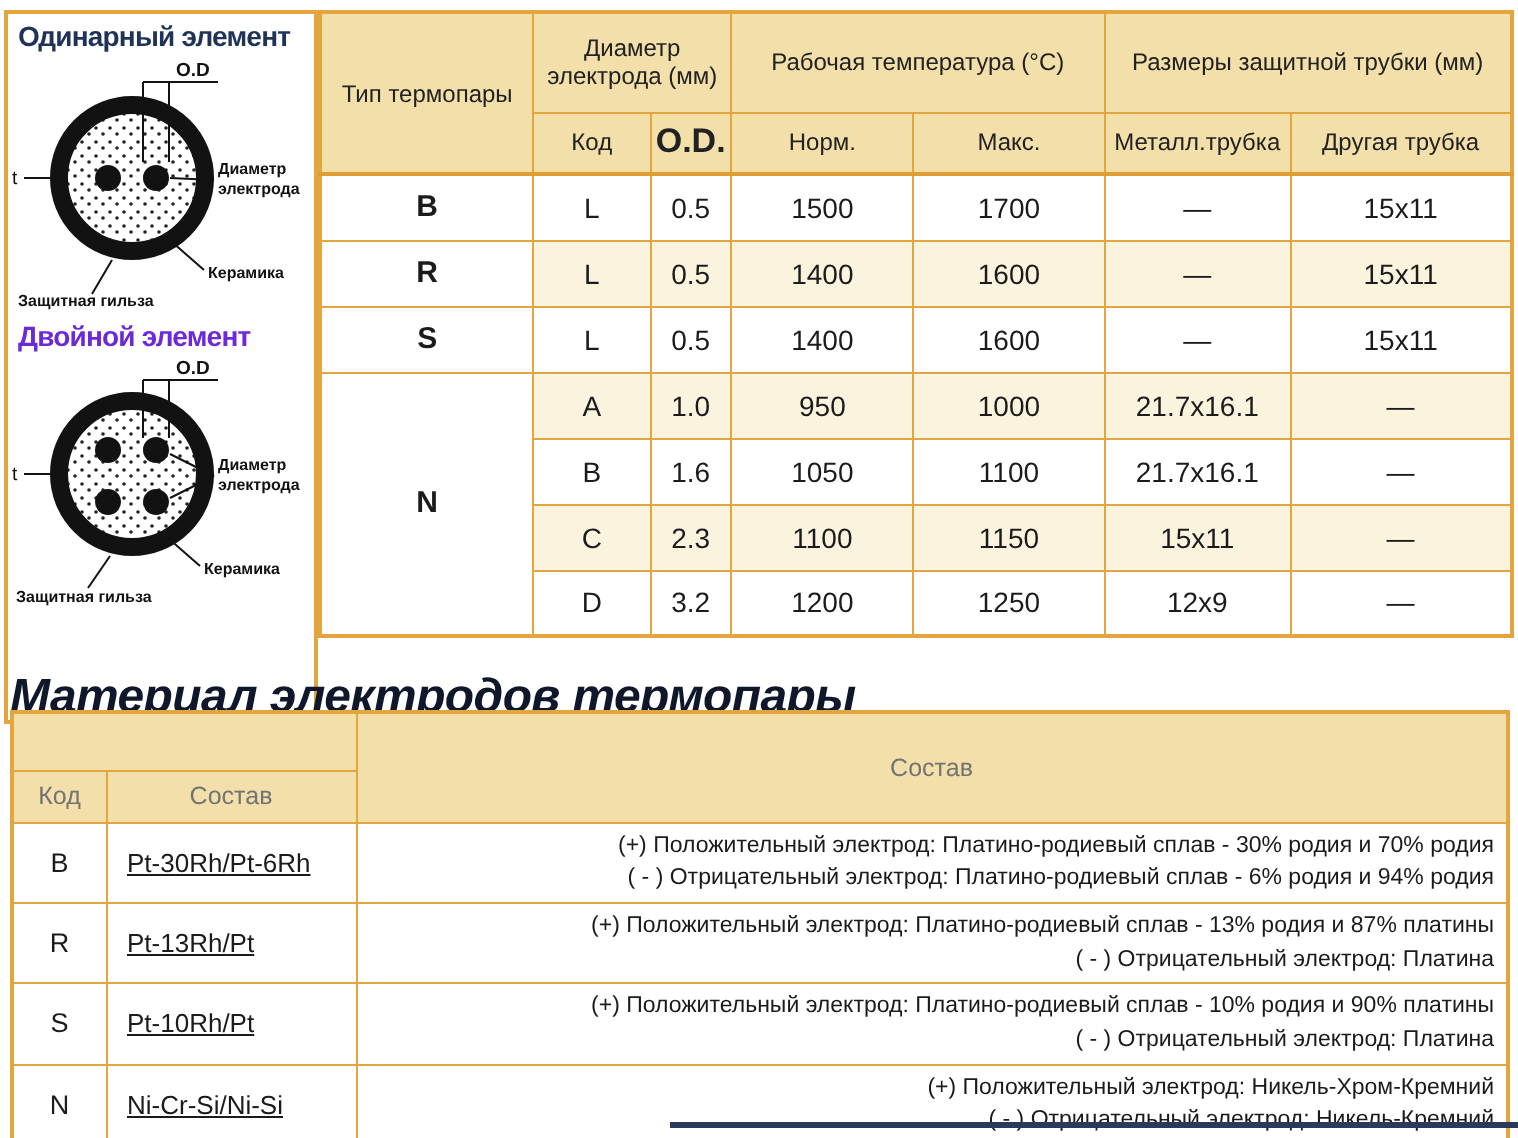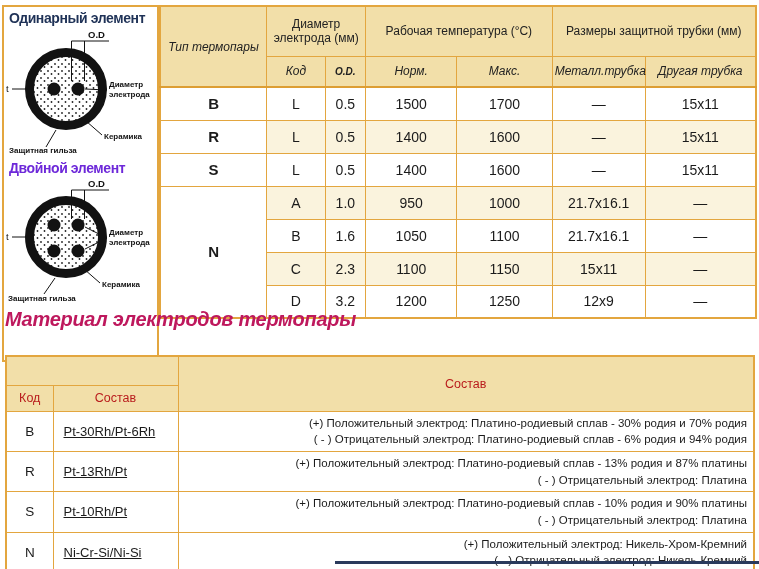--- a/index.html
+++ b/index.html
@@ -26,7 +26,7 @@
            color:#222; padding:2px; }
   .t1 tr.h1 th { height:50px;text-align:center; }
   .t1 tr.h2 th { height:31px; }
-  .t1 thead tr.h2 th, .t1 thead th[rowspan] { border-bottom:2px solid #DD9E33;font-style:italic; }
+  .t1 thead tr.h2 th, .t1 thead th[rowspan] { border-bottom:2px solid #DD9E33; }
   .t1 th.od { font-weight:bold; font-size:10px; }
   .t1 td { height:33px; text-align:center; font-size:14px; }
   .t1 td.type { font-weight:bold; font-size:15px; background:#fff; }

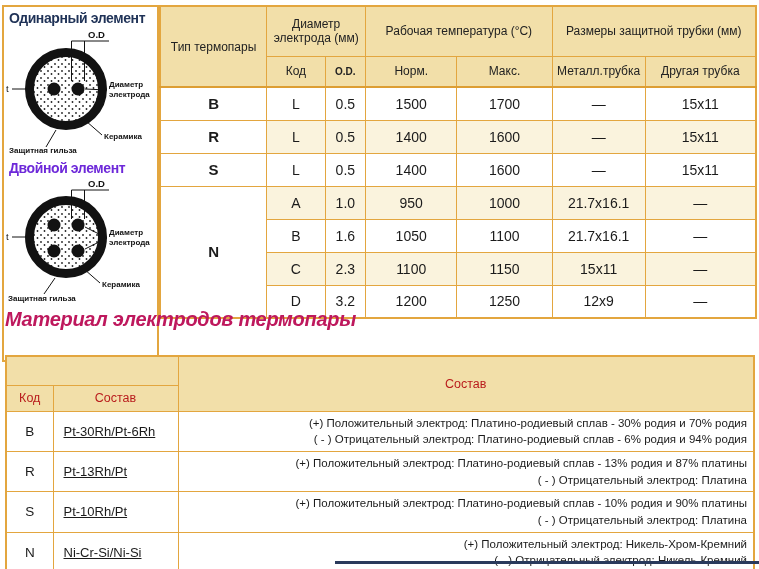--- a/index.html
+++ b/index.html
@@ -27,7 +27,7 @@
   .t1 tr.h1 th { height:50px;text-align:center; }
   .t1 tr.h2 th { height:31px; }
   .t1 thead tr.h2 th, .t1 thead th[rowspan] { border-bottom:2px solid #DD9E33; }
-  .t1 th.od { font-weight:bold; font-size:10px; }
+  .t1 th.od { font-weight:bold; font-size:17px; }
   .t1 td { height:33px; text-align:center; font-size:14px; }
   .t1 td.type { font-weight:bold; font-size:15px; background:#fff; }
   .t1 tr.w td { background:#ffffff; }

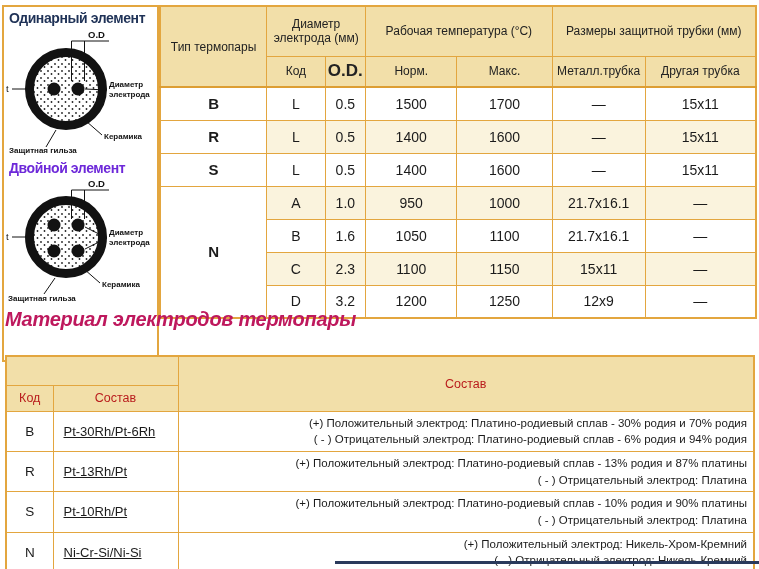--- a/index.html
+++ b/index.html
@@ -35,8 +35,8 @@
   .t1 tr.c td.type { background:#ffffff; }
 
   
-  .section-title { position:absolute; left:5px; top:308px; font-size:20px; font-weight:bold;
-                   font-style:italic; color:#be185d; letter-spacing:-0.3px; }
+  .section-title { position:absolute; left:5px; top:335px; font-size:24px; font-weight:bold;
+                   font-style:italic; color:#0f172a; letter-spacing:-0.3px; }
 
   
   .t2 { position:absolute; left:5px; top:355px; width:750px; border:2px solid #E3A63F; }

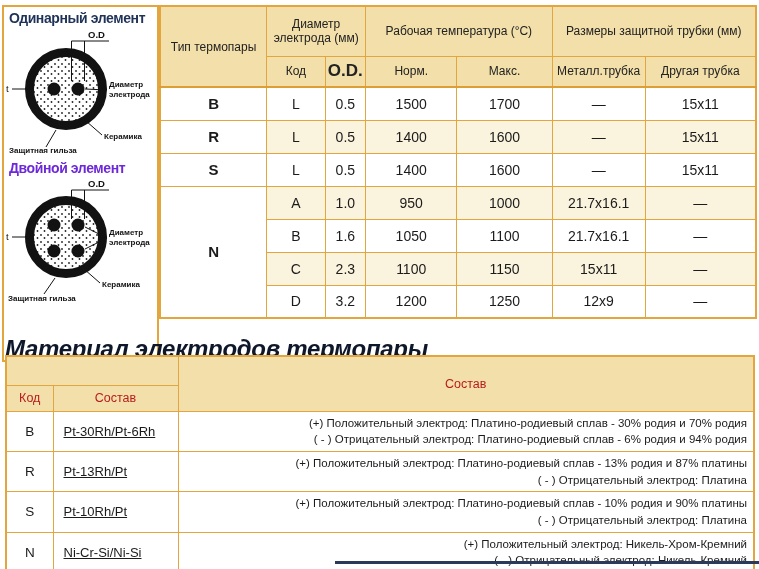--- a/index.html
+++ b/index.html
@@ -41,7 +41,7 @@
   
   .t2 { position:absolute; left:5px; top:355px; width:750px; border:2px solid #E3A63F; }
   .t2 th { background:#F2DFA9; font-weight:normal; font-size:12.5px; text-align:center;
-           color:#b91c1c; }
+           color:#737373; }
   .t2 tr.h1 th { height:29px; }
   .t2 tr.h2 th { height:26px; }
   .t2 td { background:#fff; height:37px; font-size:13px; }

